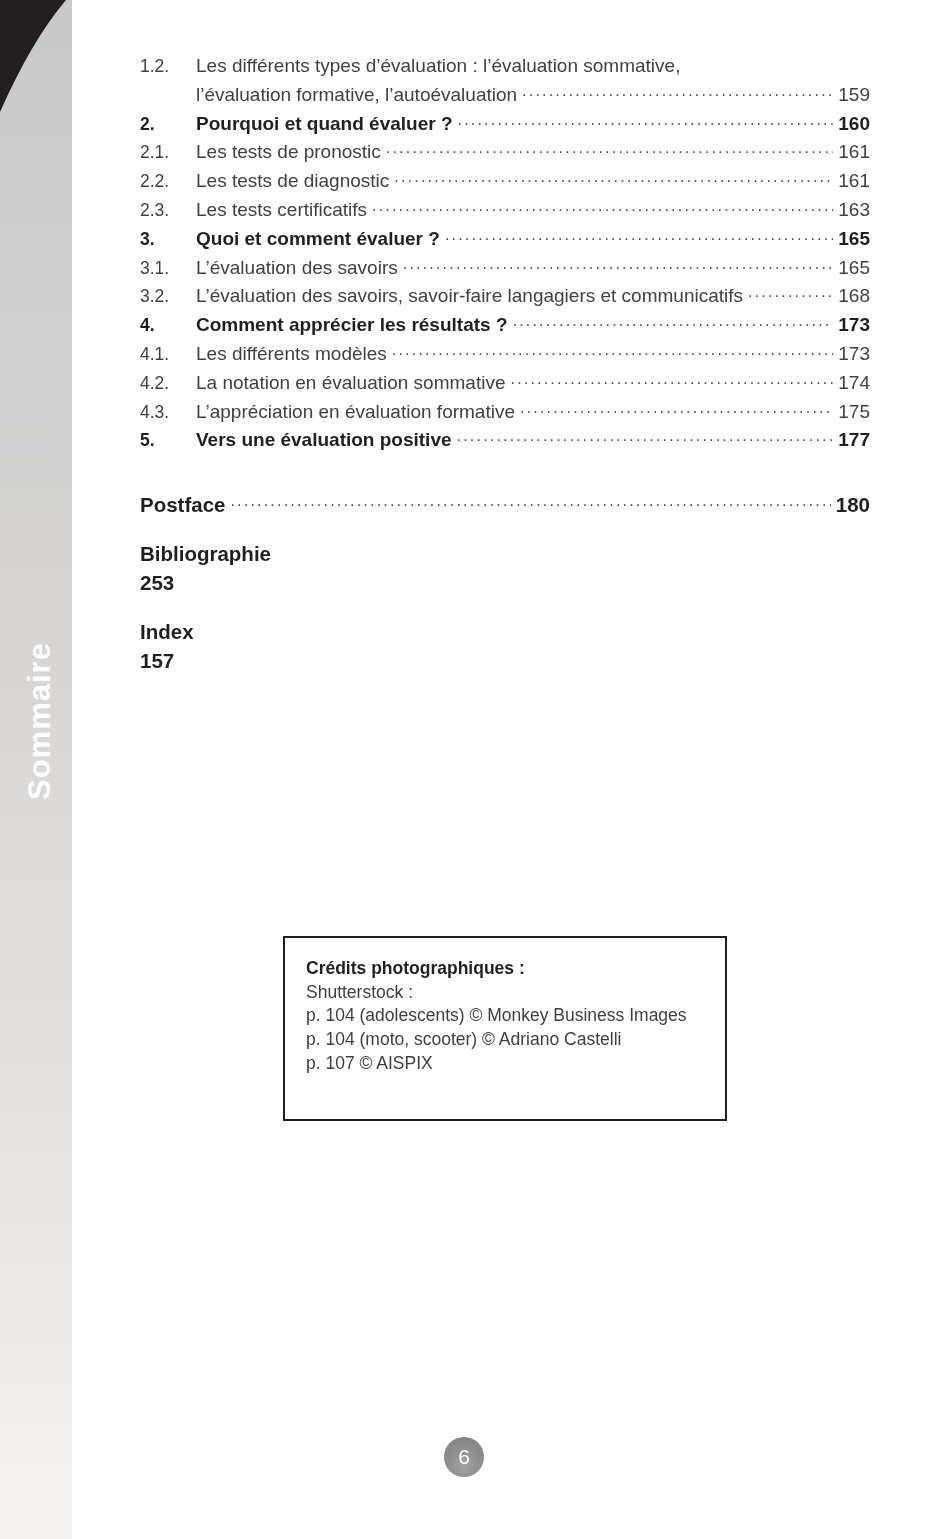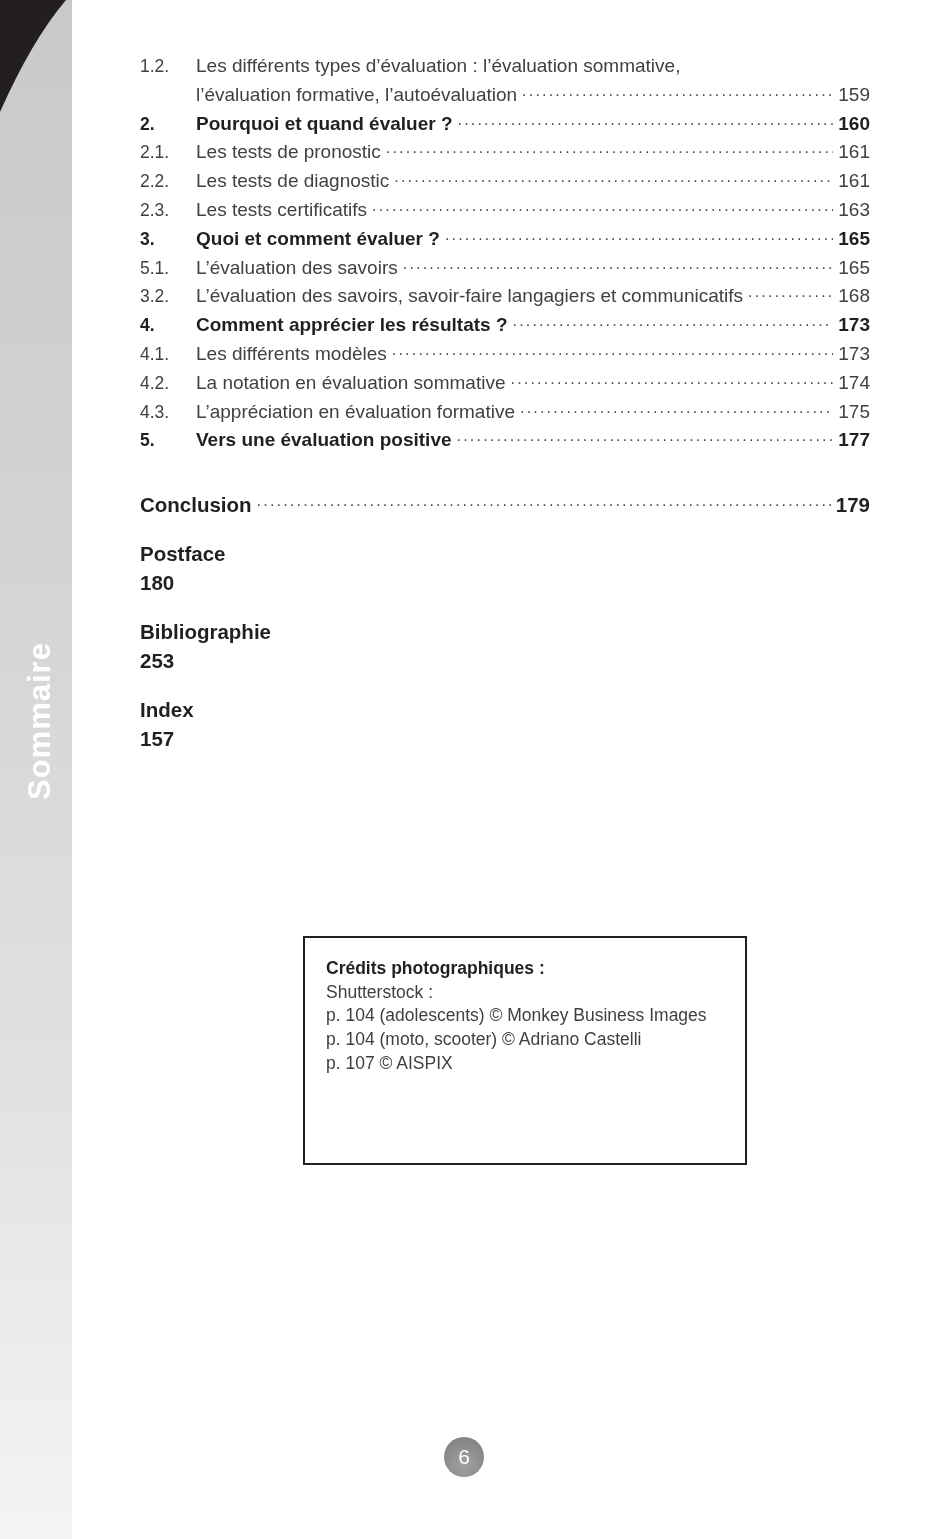--- a/index.html
+++ b/index.html
@@ -144,7 +144,7 @@
   </div>
 
   <div class="toc-row">
-    <span class="num">5.1.</span>
+    <span class="num">3.1.</span>
     <span class="title">L’évaluation des savoirs</span>
     <span class="leader"></span>
     <span class="pg">165</span>

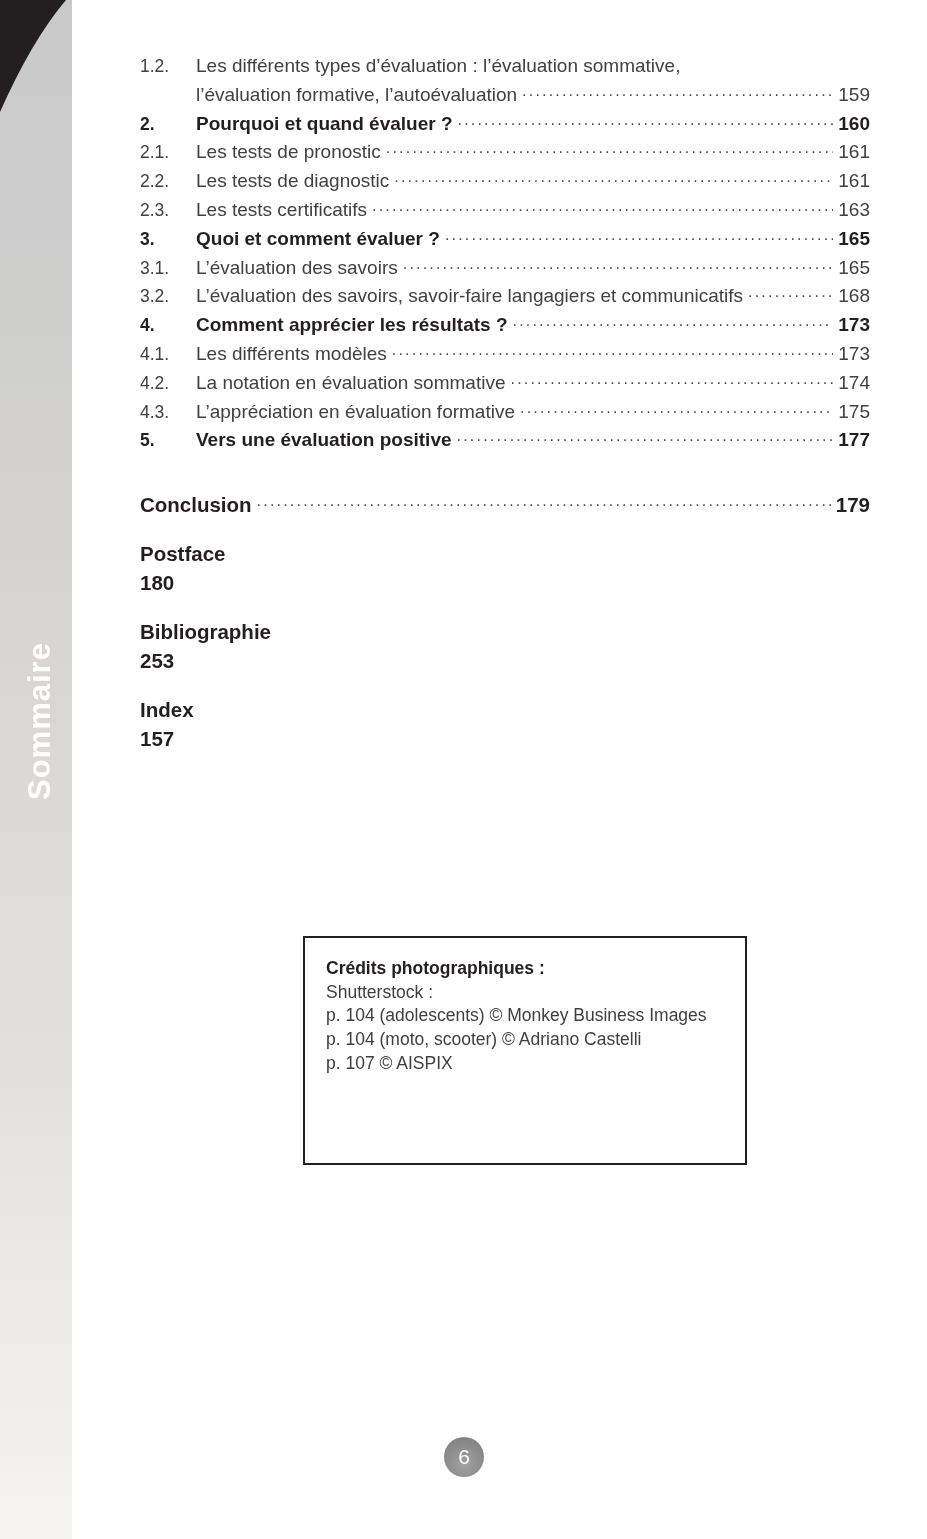--- a/index.html
+++ b/index.html
@@ -194,11 +194,6 @@
 
   <div class="backmatter">
     <div class="bm-row">
-      <span class="title">Conclusion</span>
-      <span class="leader"></span>
-      <span class="pg">179</span>
-    </div>
-    <div class="bm-row">
       <span class="title">Postface</span>
       <span class="leader"></span>
       <span class="pg">180</span>

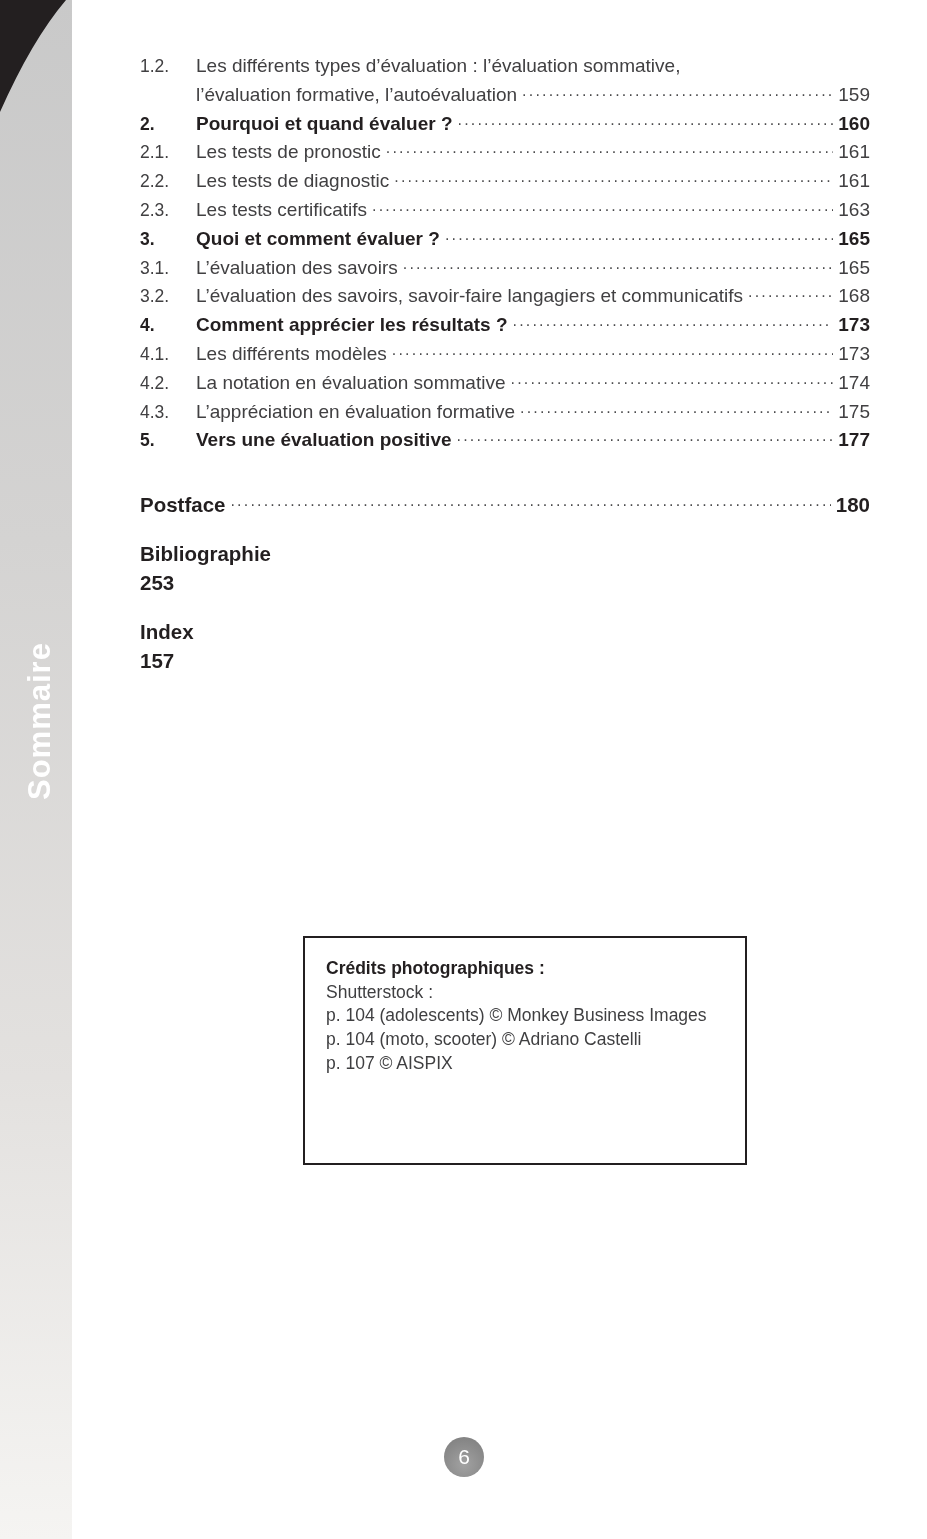--- a/index.html
+++ b/index.html
@@ -64,11 +64,10 @@
   
   .credits-box {
     position: absolute; left: 283px; top: 936px;
-    width: 444px; height: 229px;
+    width: 444px; height: 185px;
     border: 2px solid #231f20;
     box-sizing: border-box;
     padding: 19px 10px 0 21px;
-    margin-left: 20px;
   }
   .credits-title {
     font-weight: bold; font-size: 17.5px; line-height: 23.7px;

